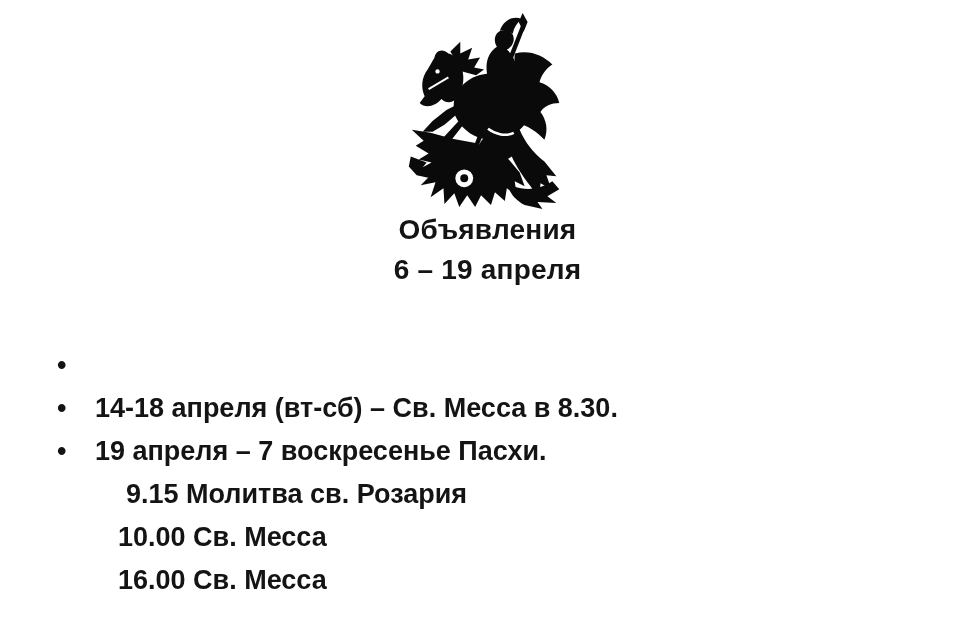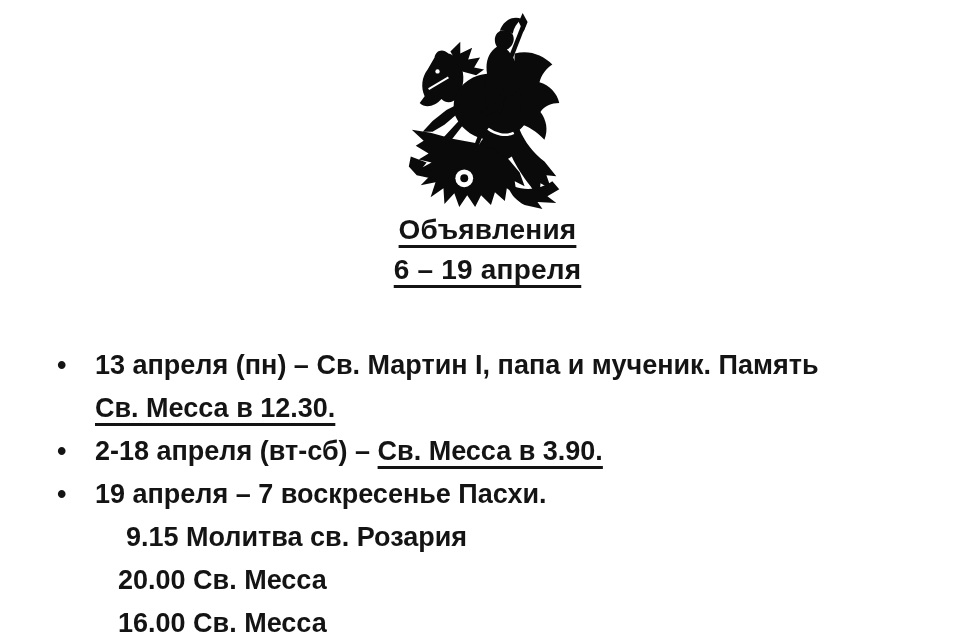--- a/index.html
+++ b/index.html
@@ -15,7 +15,7 @@
   .emblem { display:flex; justify-content:center; }
   .emblem svg { display:block; }
   .title-line { font-size:28px; line-height:40px; letter-spacing:0.2px; }
-  .u { text-decoration:underline; text-decoration-thickness:3px; text-underline-offset:6px; }
+  .u { text-decoration-thickness:3px; text-underline-offset:6px; }
   .list { margin-top:54px; padding-left:57px; font-size:27px; line-height:43px; }
   .item { display:flex; align-items:flex-start; }
   .dot { width:38px; flex:0 0 38px; }

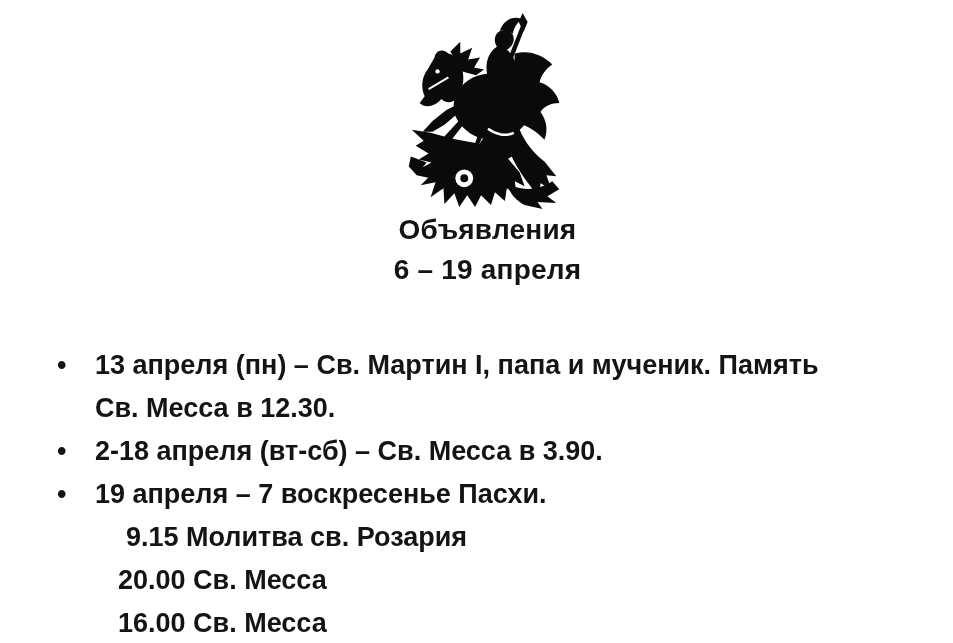--- a/index.html
+++ b/index.html
@@ -73,10 +73,6 @@
 
   <div class="item">
     <span class="dot">•</span>
-    <div class="content">
-      <div>13 апреля (пн) – Св. Мартин I, папа и мученик. Память</div>
-      <div><span class="u">Св. Месса в 12.30.</span></div>
-    </div>
   </div>
 
   <div class="item">

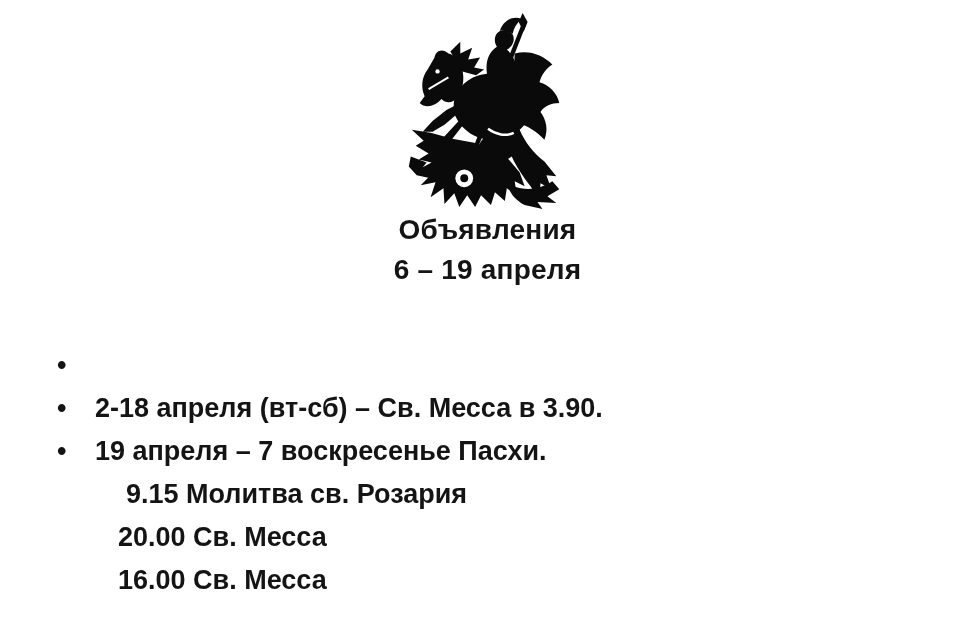--- a/index.html
+++ b/index.html
@@ -79,7 +79,7 @@
     <span class="dot">•</span>
     <div class="content">
       <div>
-        <span>2-18 апреля (вт-сб) –</span>
+        <span>14-18 апреля (вт-сб) –</span>
         <span class="u">Св. Месса в 3.90.</span>
       </div>
     </div>

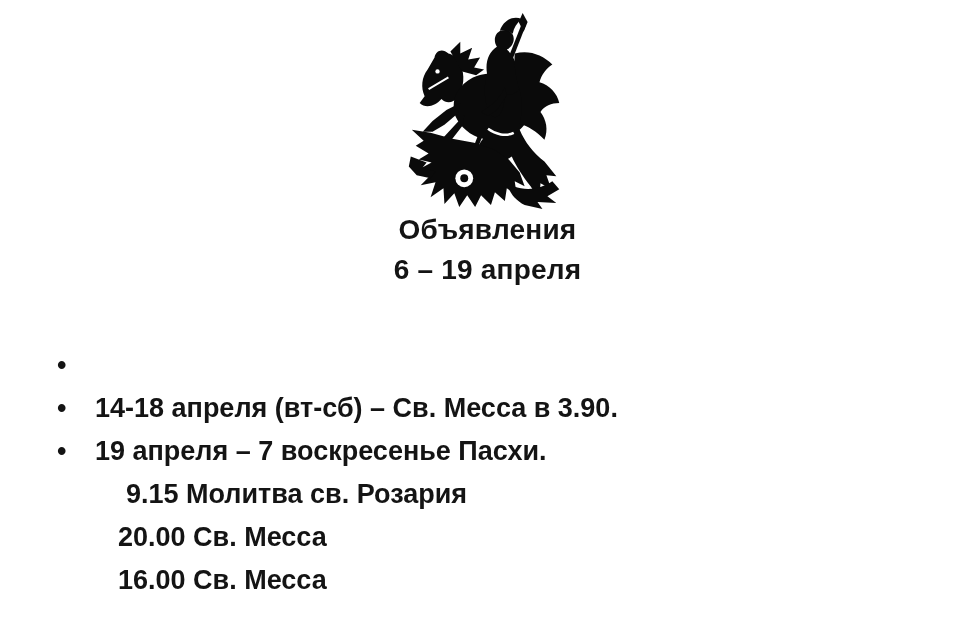--- a/index.html
+++ b/index.html
@@ -80,7 +80,7 @@
     <div class="content">
       <div>
         <span>14-18 апреля (вт-сб) –</span>
-        <span class="u">Св. Месса в 3.90.</span>
+        <span class="u">Св. Месса в 8.30.</span>
       </div>
     </div>
   </div>

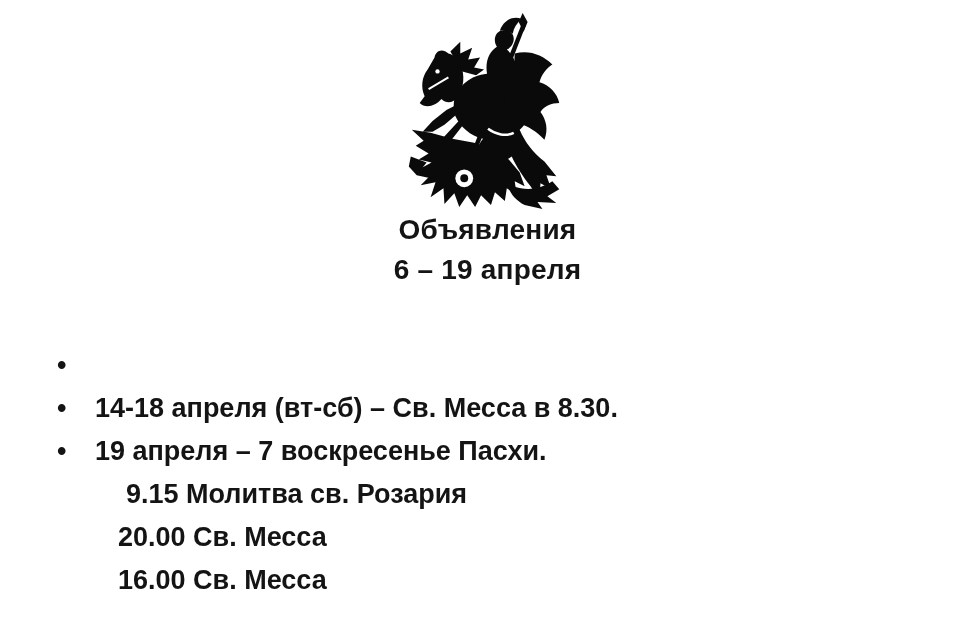--- a/index.html
+++ b/index.html
@@ -90,7 +90,7 @@
     <div class="content">
       <div>19 апреля – 7 воскресенье Пасхи.</div>
       <div class="time first">9.15 Молитва св. Розария</div>
-      <div class="time">20.00 Св. Месса</div>
+      <div class="time">10.00 Св. Месса</div>
       <div class="time">16.00 Св. Месса</div>
     </div>
   </div>

